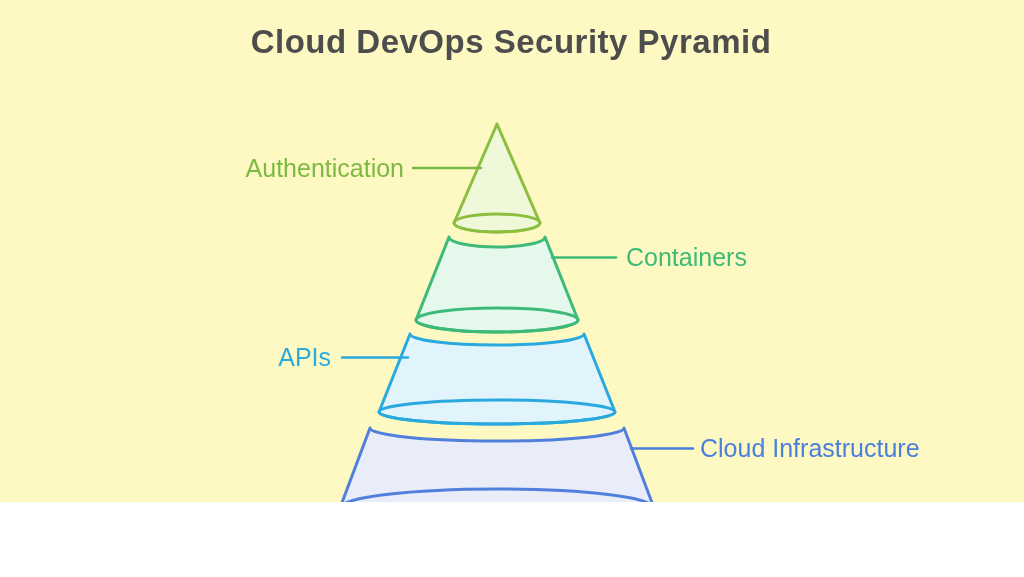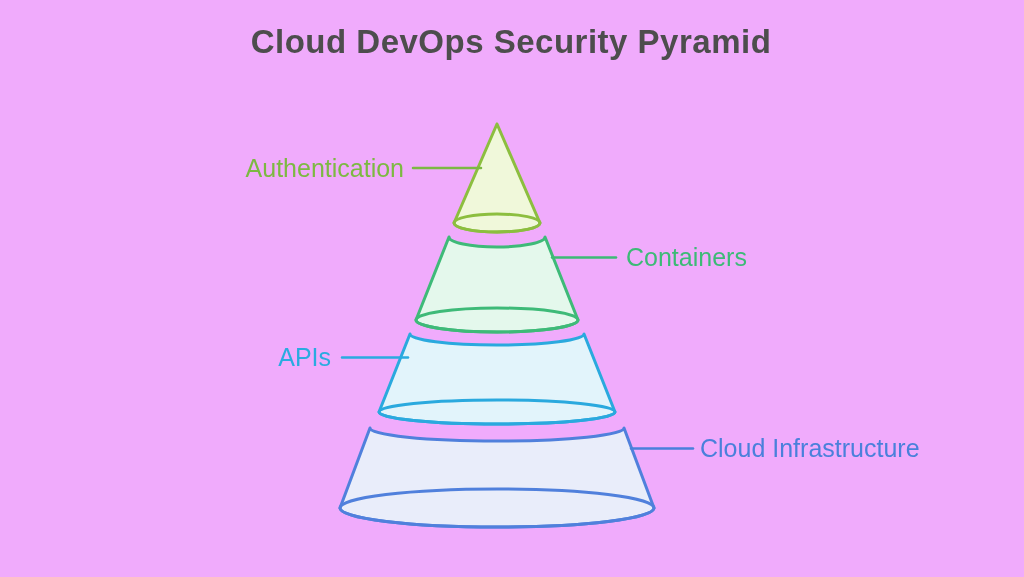--- a/index.html
+++ b/index.html
@@ -10,8 +10,8 @@
   .canvas {
     position: relative;
     width: 1024px;
-    height: 577px;
-    background: #f0abfc;
+    height: 502px;
+    background: #fef9c3;
     overflow: hidden;
     font-family: "Liberation Sans", sans-serif;
     text-decoration: underline;

